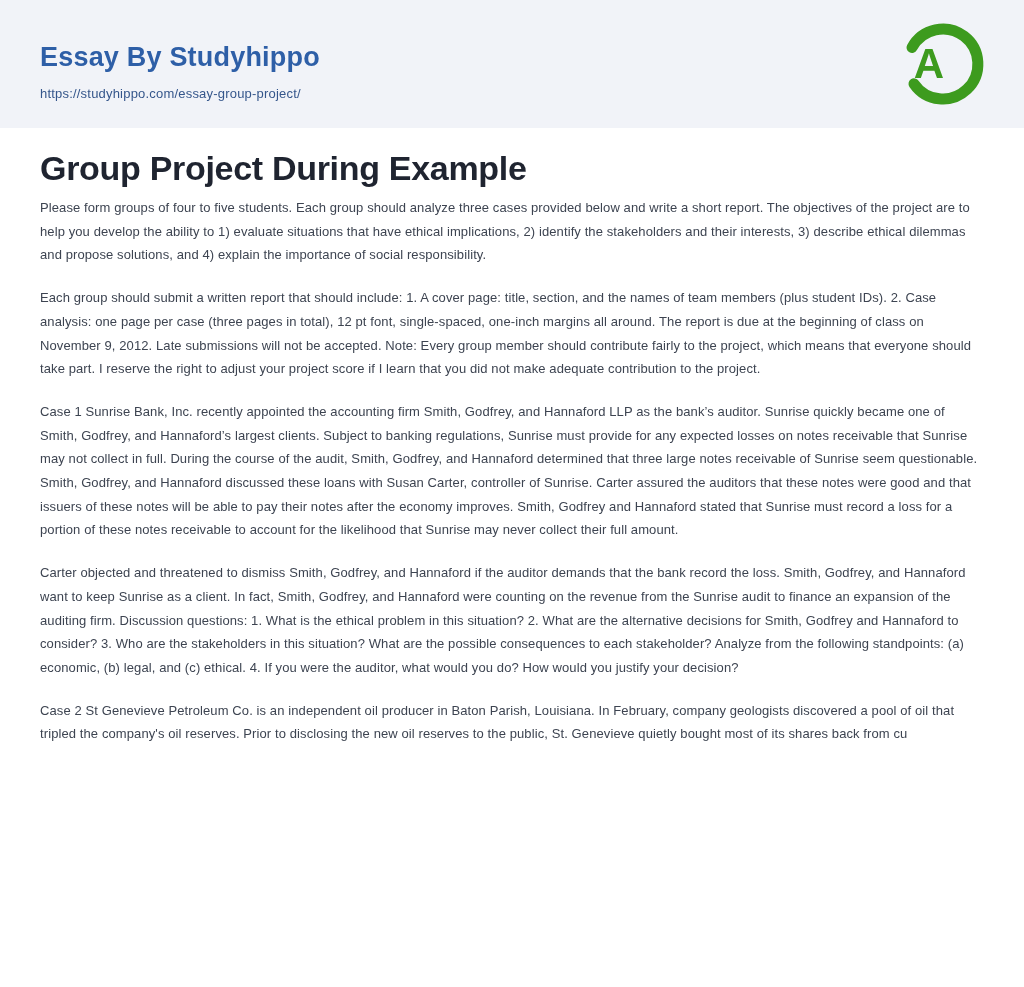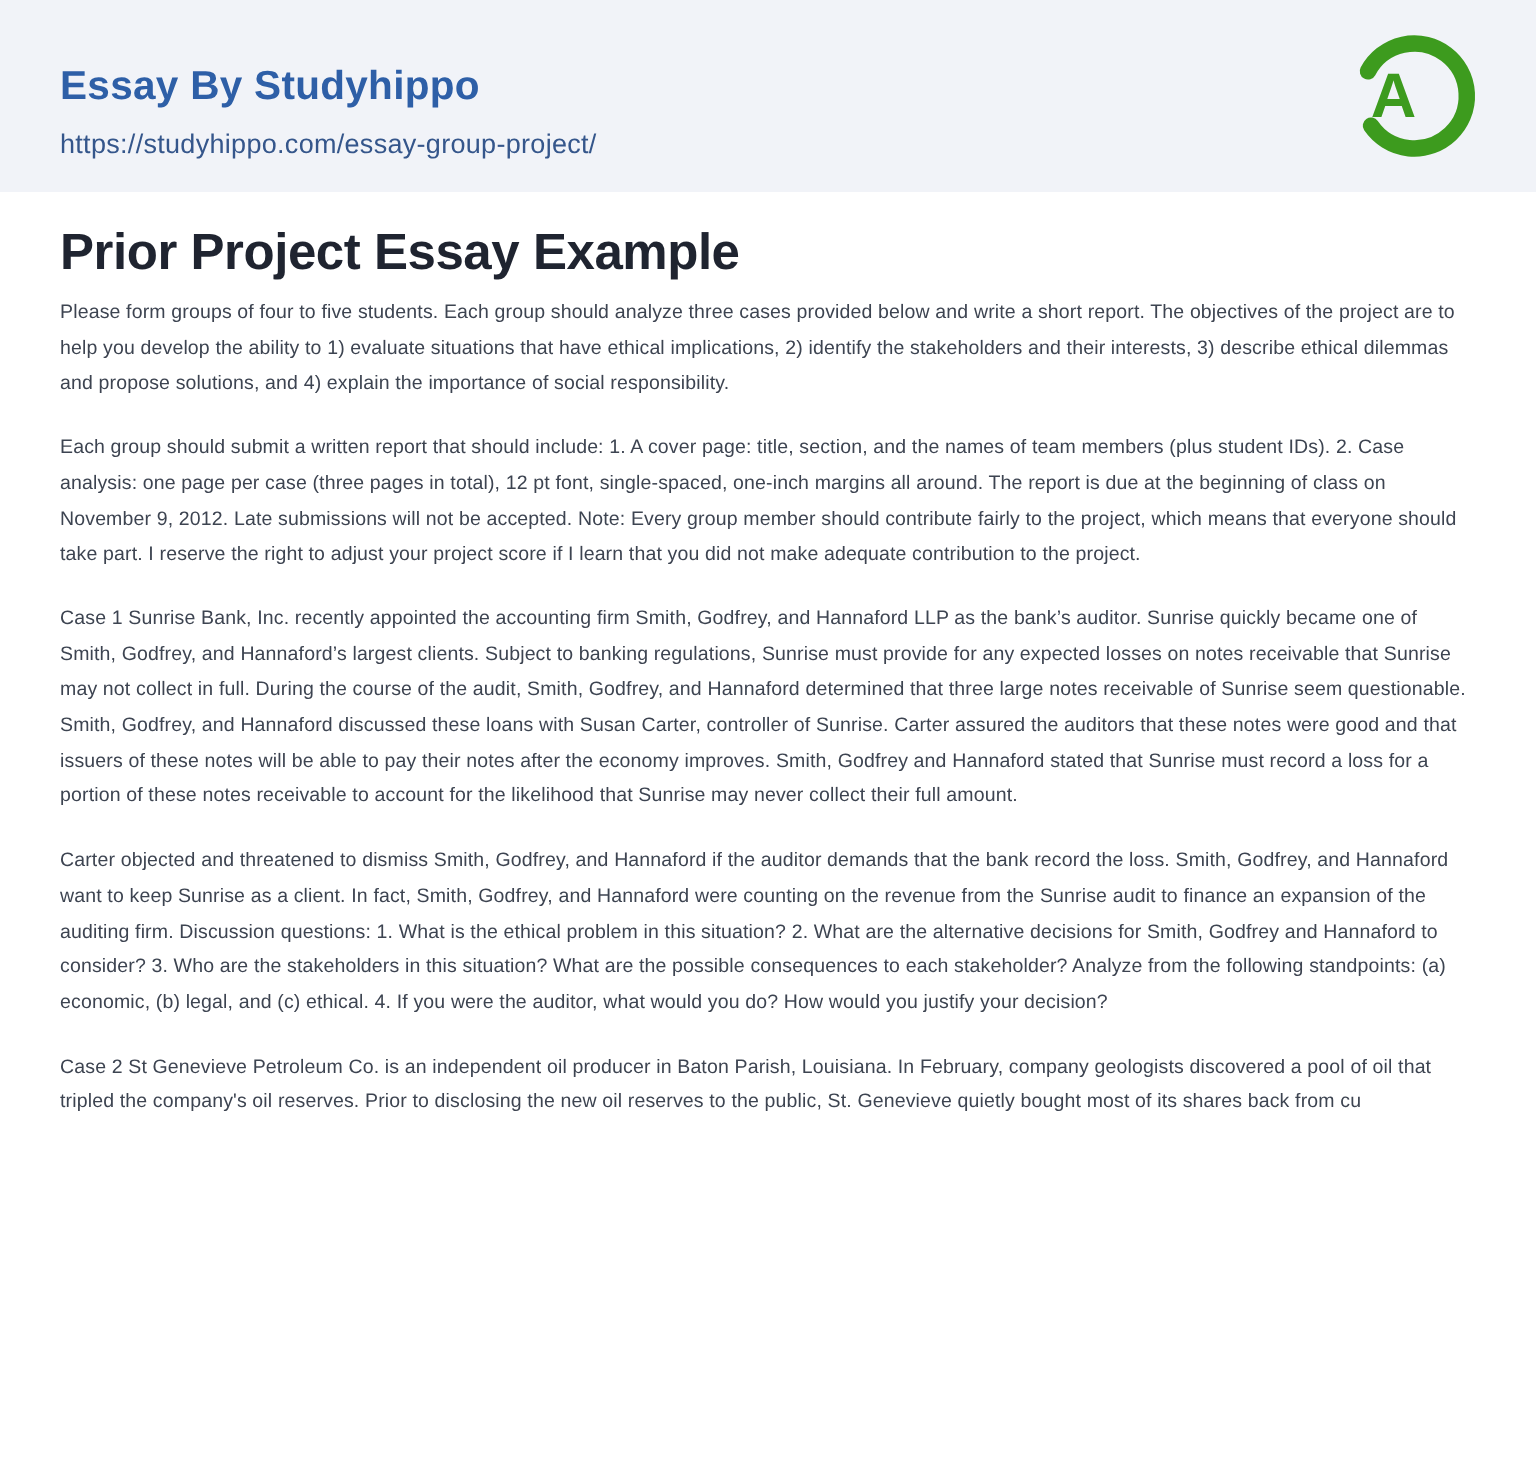--- a/index.html
+++ b/index.html
@@ -35,7 +35,7 @@
     position: absolute;
     left: 40px;
     top: 86px;
-    font-size: 18px;
+    font-size: 13px;
     font-weight: 500;
     color: #35568b;
     text-decoration: none;

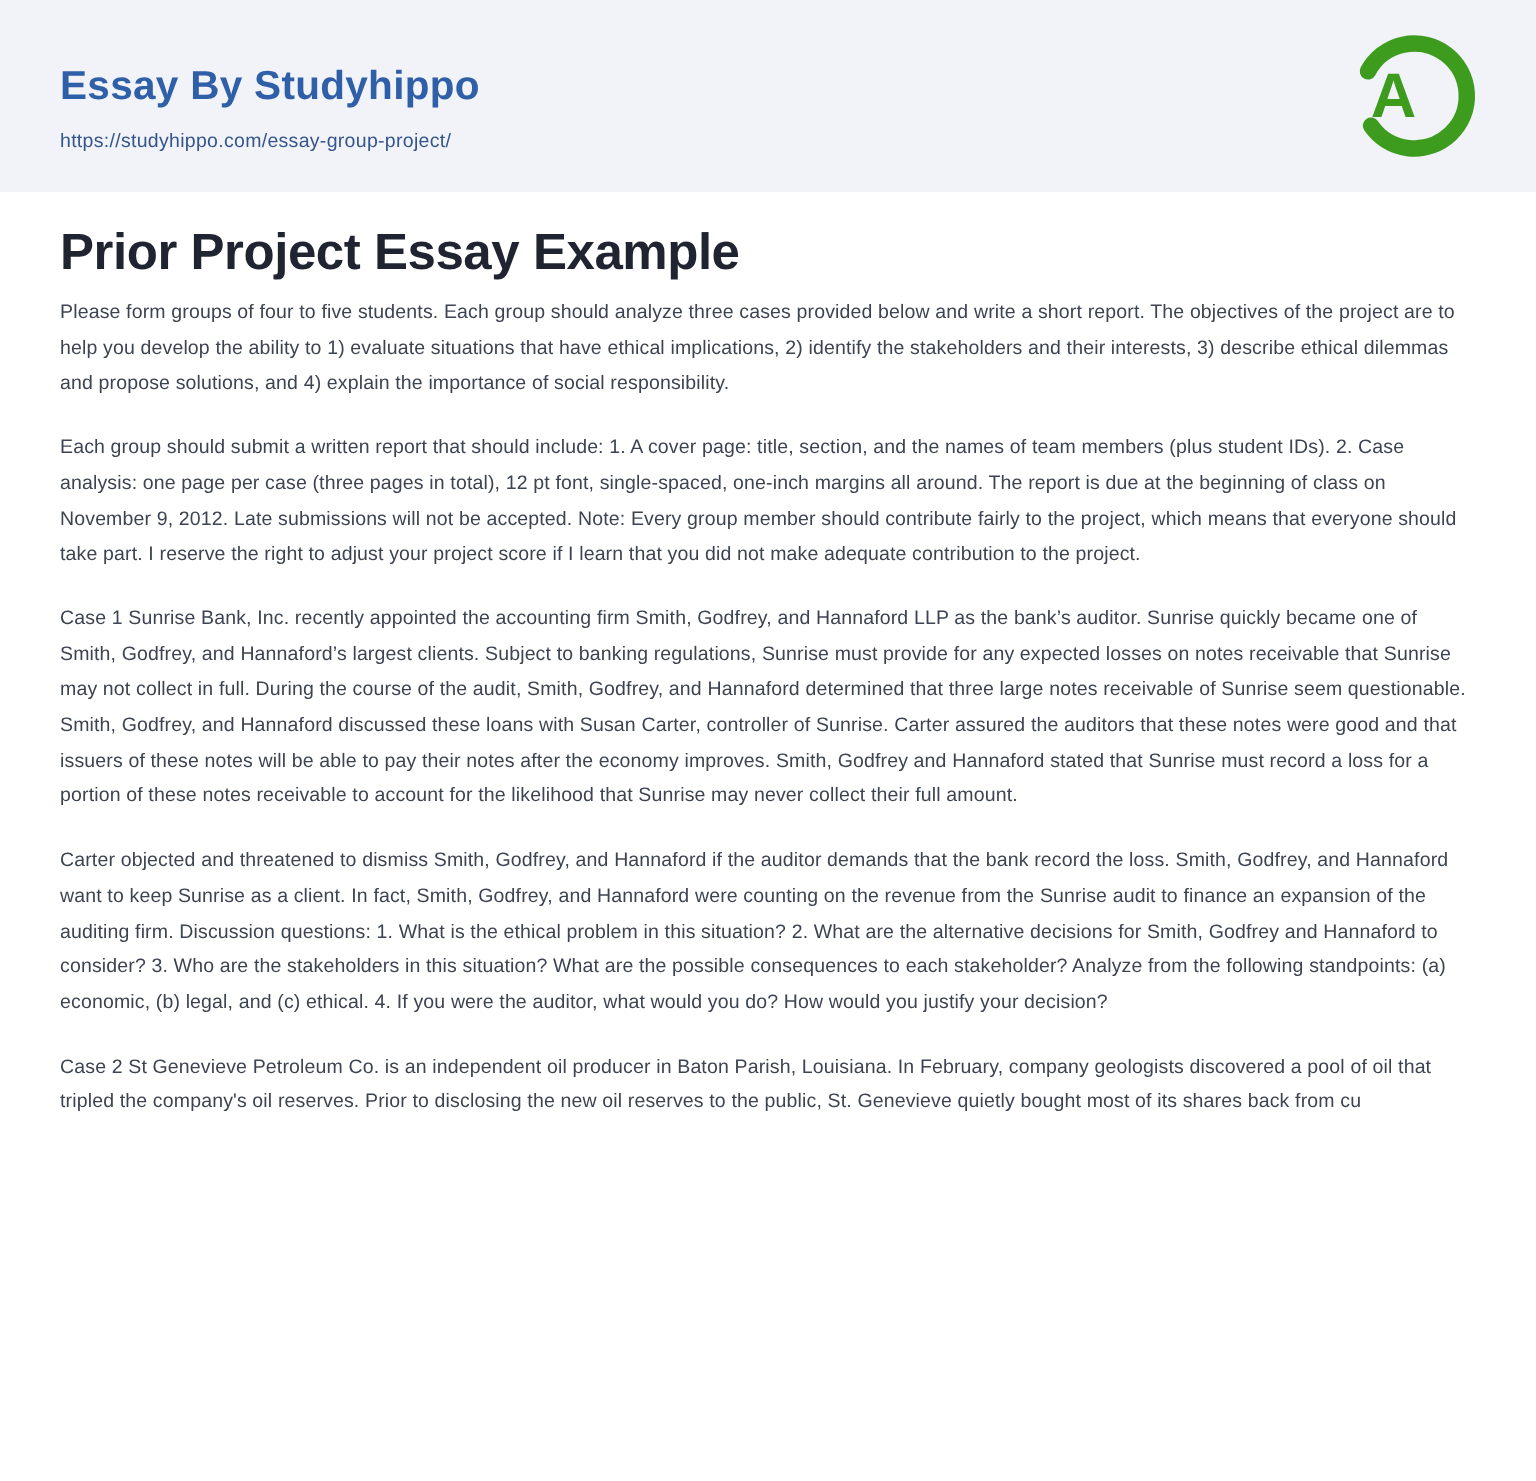--- a/index.html
+++ b/index.html
@@ -100,7 +100,7 @@
   </header>
 
   <main class="article">
-    <h1>Prior Project Essay Example</h1>
+    <h1>Group Project During Example</h1>
     <div>
         <p>Please form groups of four to five students. Each group should analyze three cases provided below and write a short report. The objectives of the project are to help you develop the ability to 1) evaluate situations that have ethical implications, 2) identify the stakeholders and their interests, 3) describe ethical dilemmas and propose solutions, and 4) explain the importance of social responsibility.</p>
         <p>Each group should submit a written report that should include: 1. A cover page: title, section, and the names of team members (plus student IDs). 2. Case analysis: one page per case (three pages in total), 12 pt font, single-spaced, one-inch margins all around. The report is due at the beginning of class on November 9, 2012. Late submissions will not be accepted. Note: Every group member should contribute fairly to the project, which means that everyone should take part. I reserve the right to adjust your project score if I learn that you did not make adequate contribution to the project.</p>

